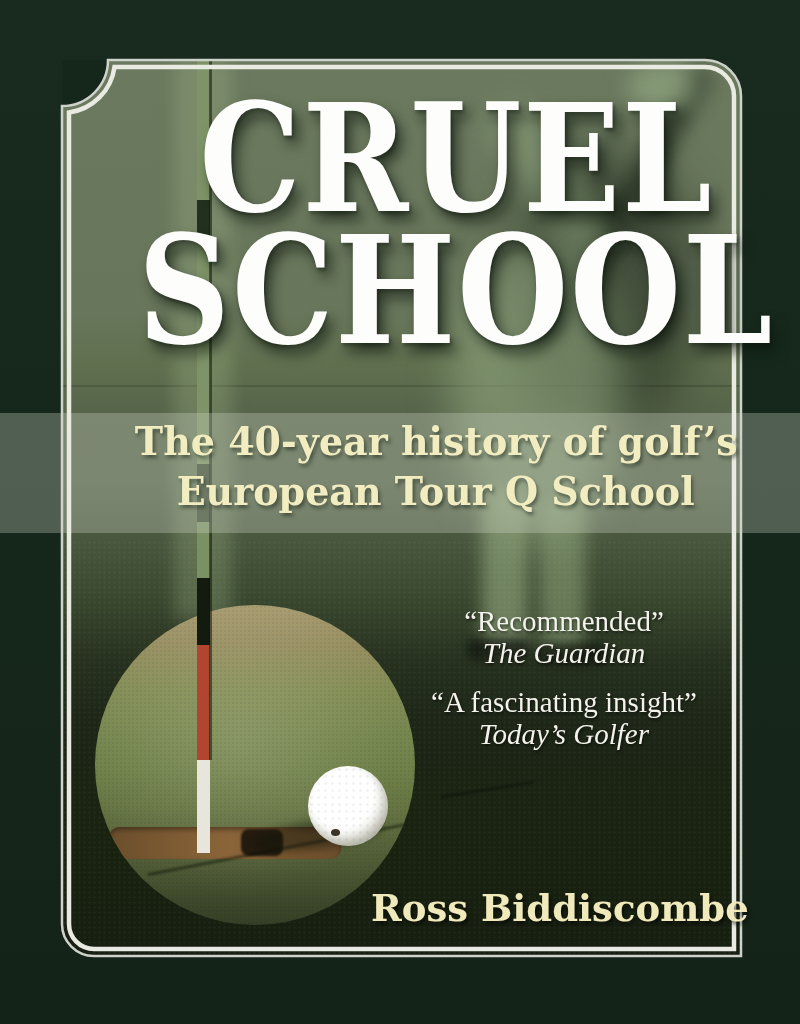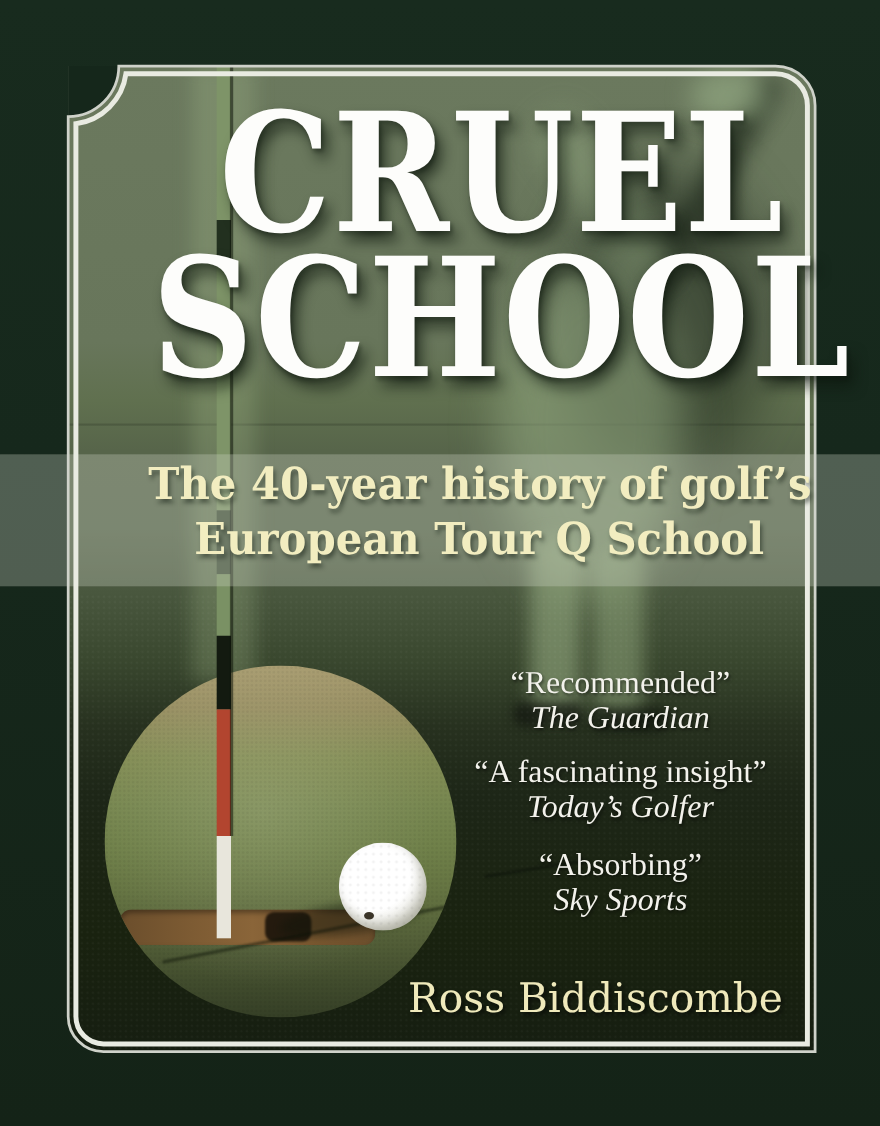--- a/index.html
+++ b/index.html
@@ -161,10 +161,6 @@
     <div>“A fascinating insight”</div>
     <div class="src">Today’s Golfer</div>
   </div>
-  <div class="abs quotes q3">
-    <div>“Absorbing”</div>
-    <div class="src">Sky Sports</div>
-  </div>
 
   <div class="abs author">Ross Biddiscombe</div>
 

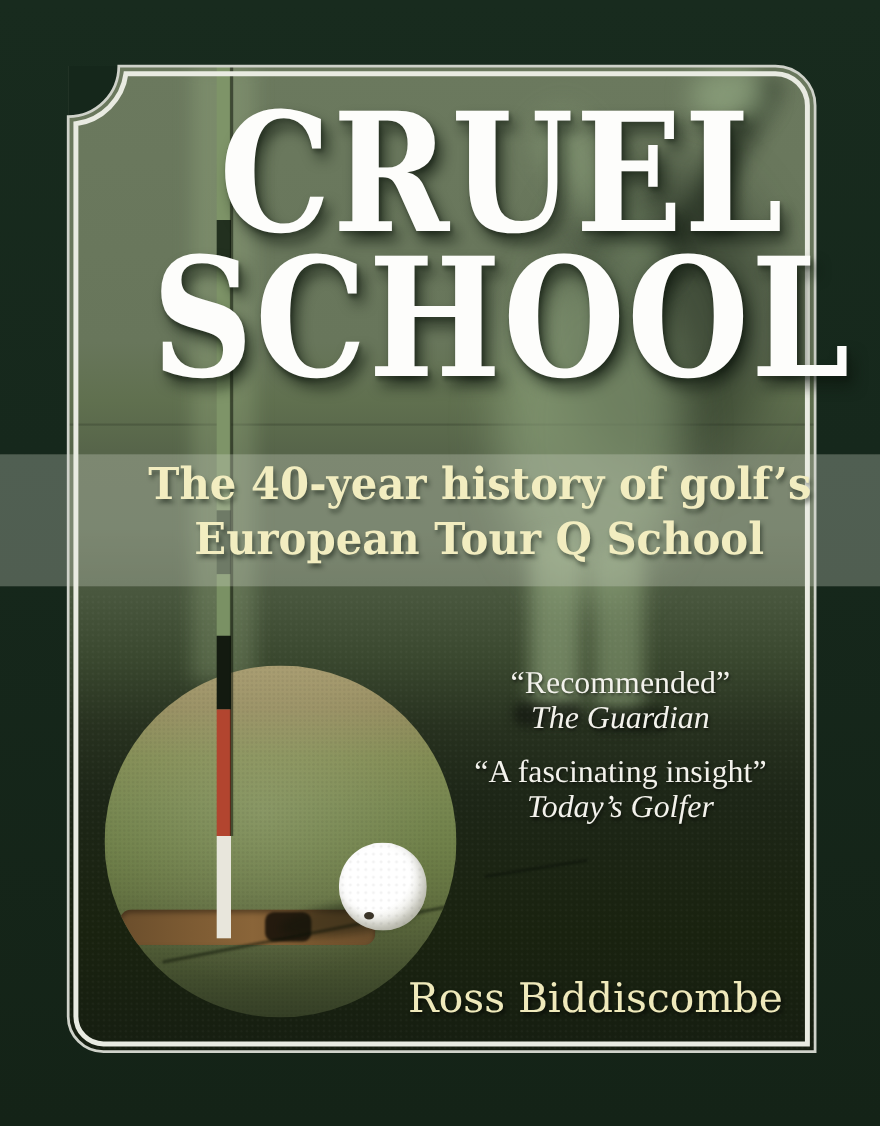--- a/index.html
+++ b/index.html
@@ -88,7 +88,7 @@
   .quotes .src{font-style:italic;}
   .q1{top:605px;} .q2{top:686px;} .q3{top:770px;}
   .author{left:371px;top:886px;width:320px;text-align:center;color:#efe9bb;
-    font-weight:normal;font-size:37px;white-space:nowrap;
+    font-weight:bold;font-size:37px;white-space:nowrap;
     text-shadow:2px 3px 4px rgba(0,0,0,0.6);}
 </style>
 </head>

